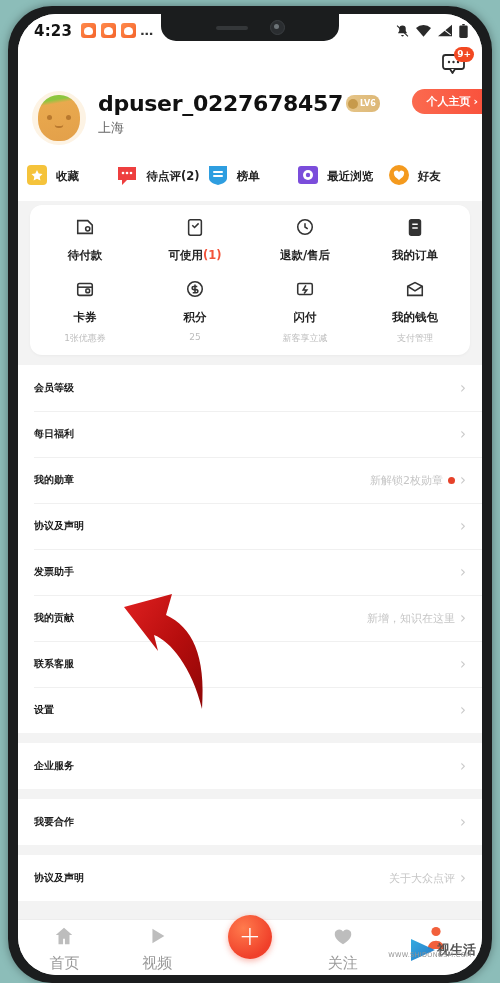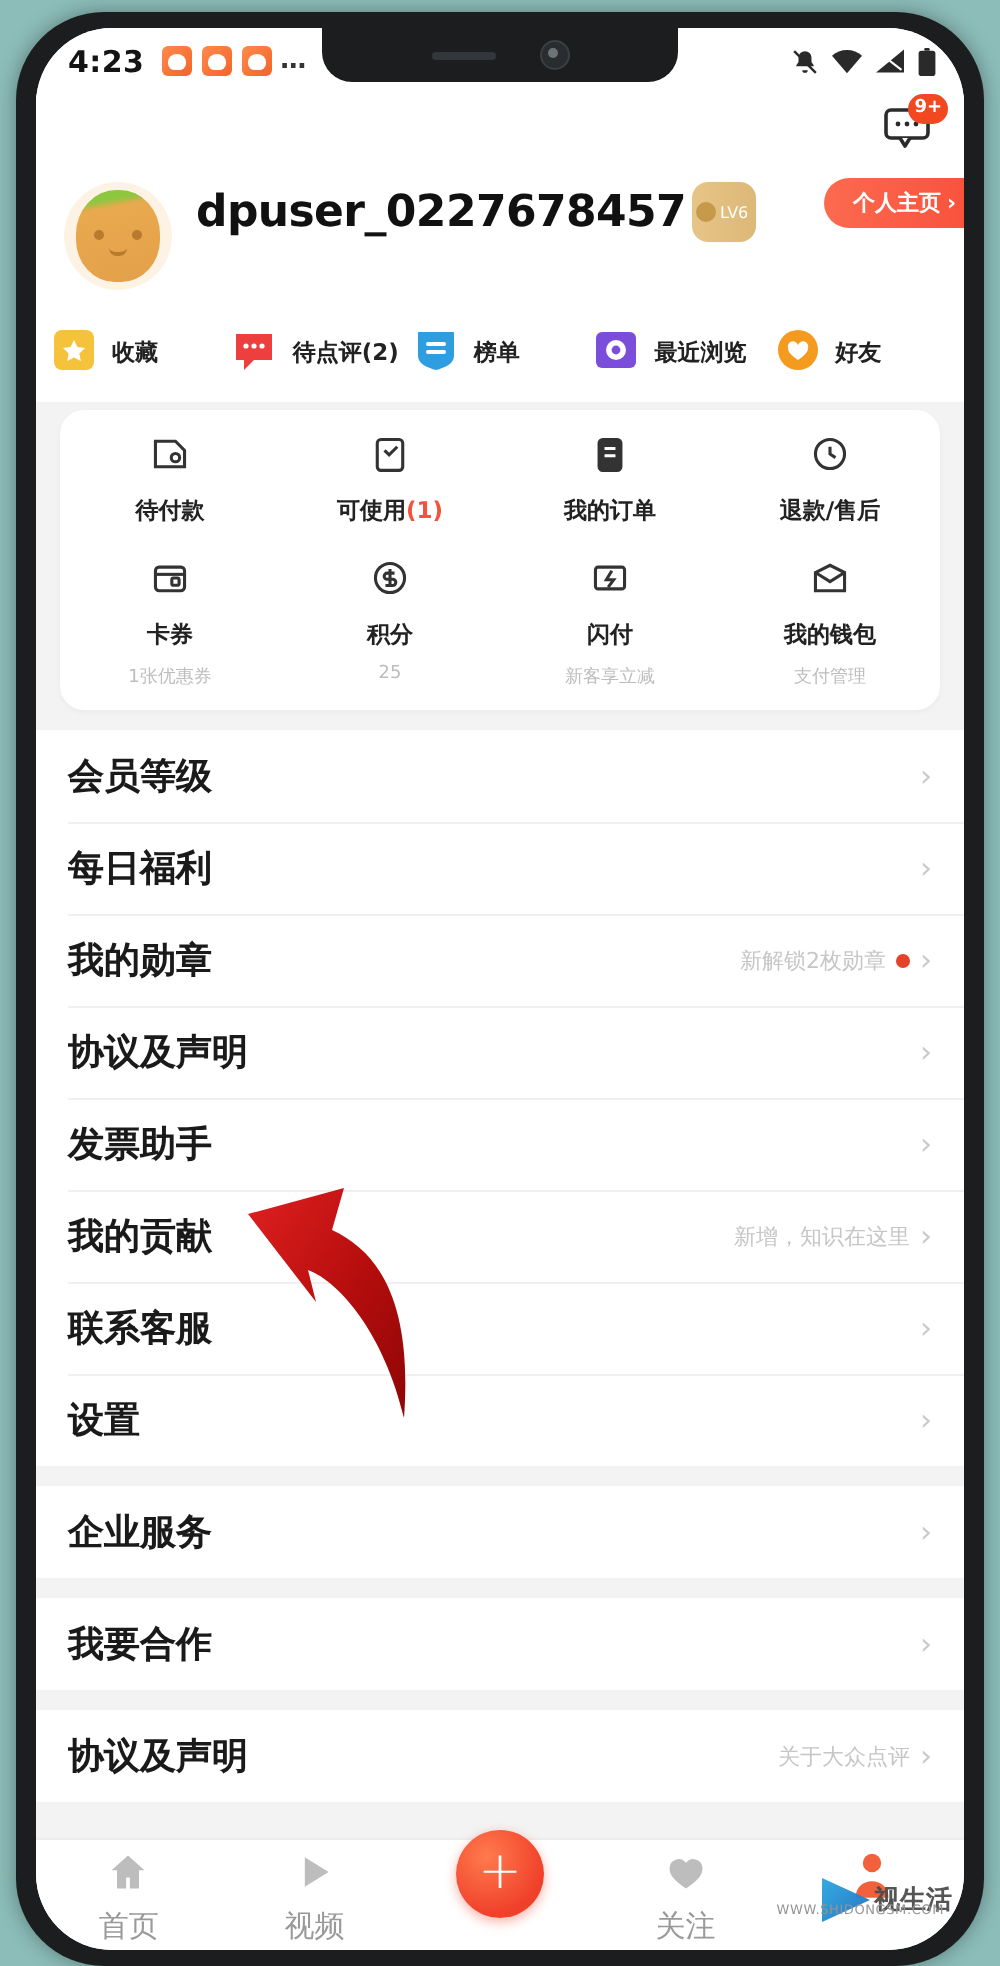--- a/index.html
+++ b/index.html
@@ -114,9 +114,9 @@
   }
   .level-badge {
     display: inline-flex; align-items: center; gap: 2px;
-    height: 30px; padding: 0 4px 0 2px; border-radius: 8px;
+    height: 17px; padding: 0 4px 0 2px; border-radius: 8px;
     background: linear-gradient(90deg,#e6c588,#ddb877);
-    color: #fff; font-size: 8px; font-weight: 400;
+    color: #fff; font-size: 8px; font-weight: 700;
   }
   .level-badge .lv-dot {
     width: 10px; height: 10px; border-radius: 50%;

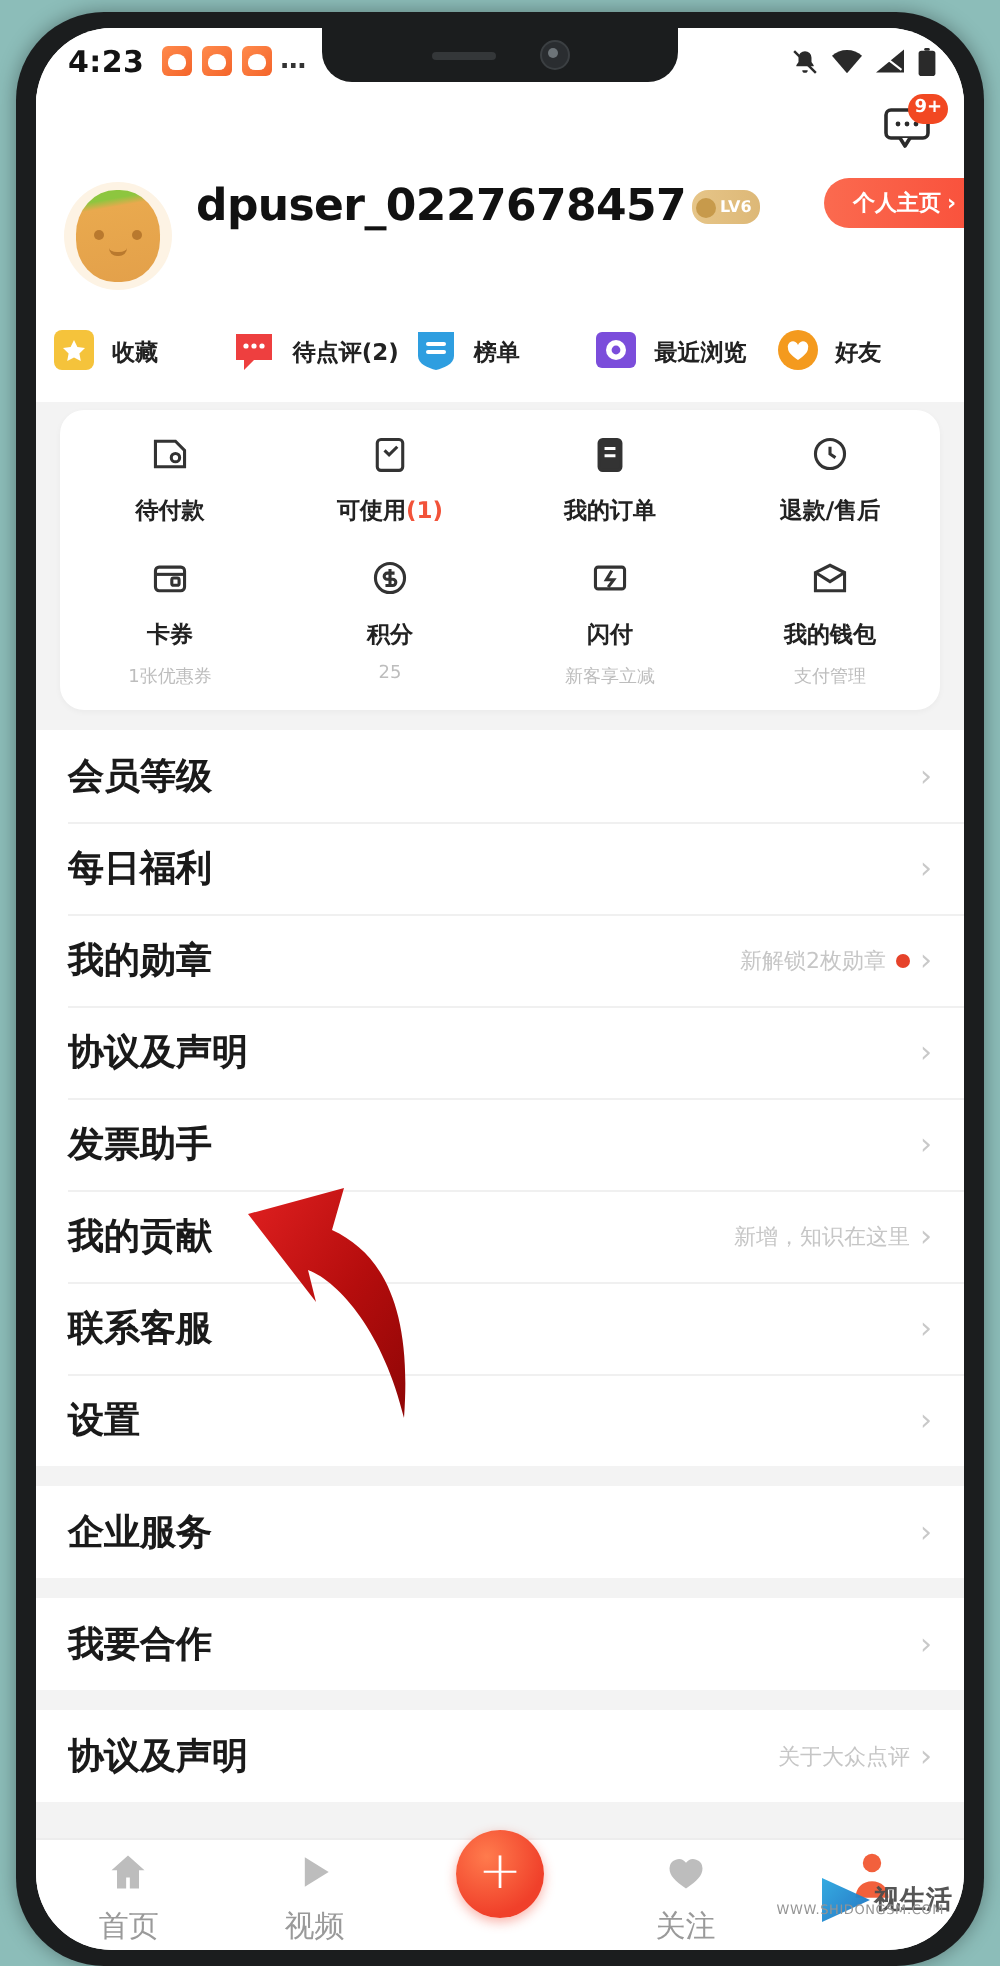--- a/index.html
+++ b/index.html
@@ -279,6 +279,7 @@
                 <span>LV6</span>
               </span>
             </div>
+            <div class="city">上海</div>
           </div>
         </div>
 

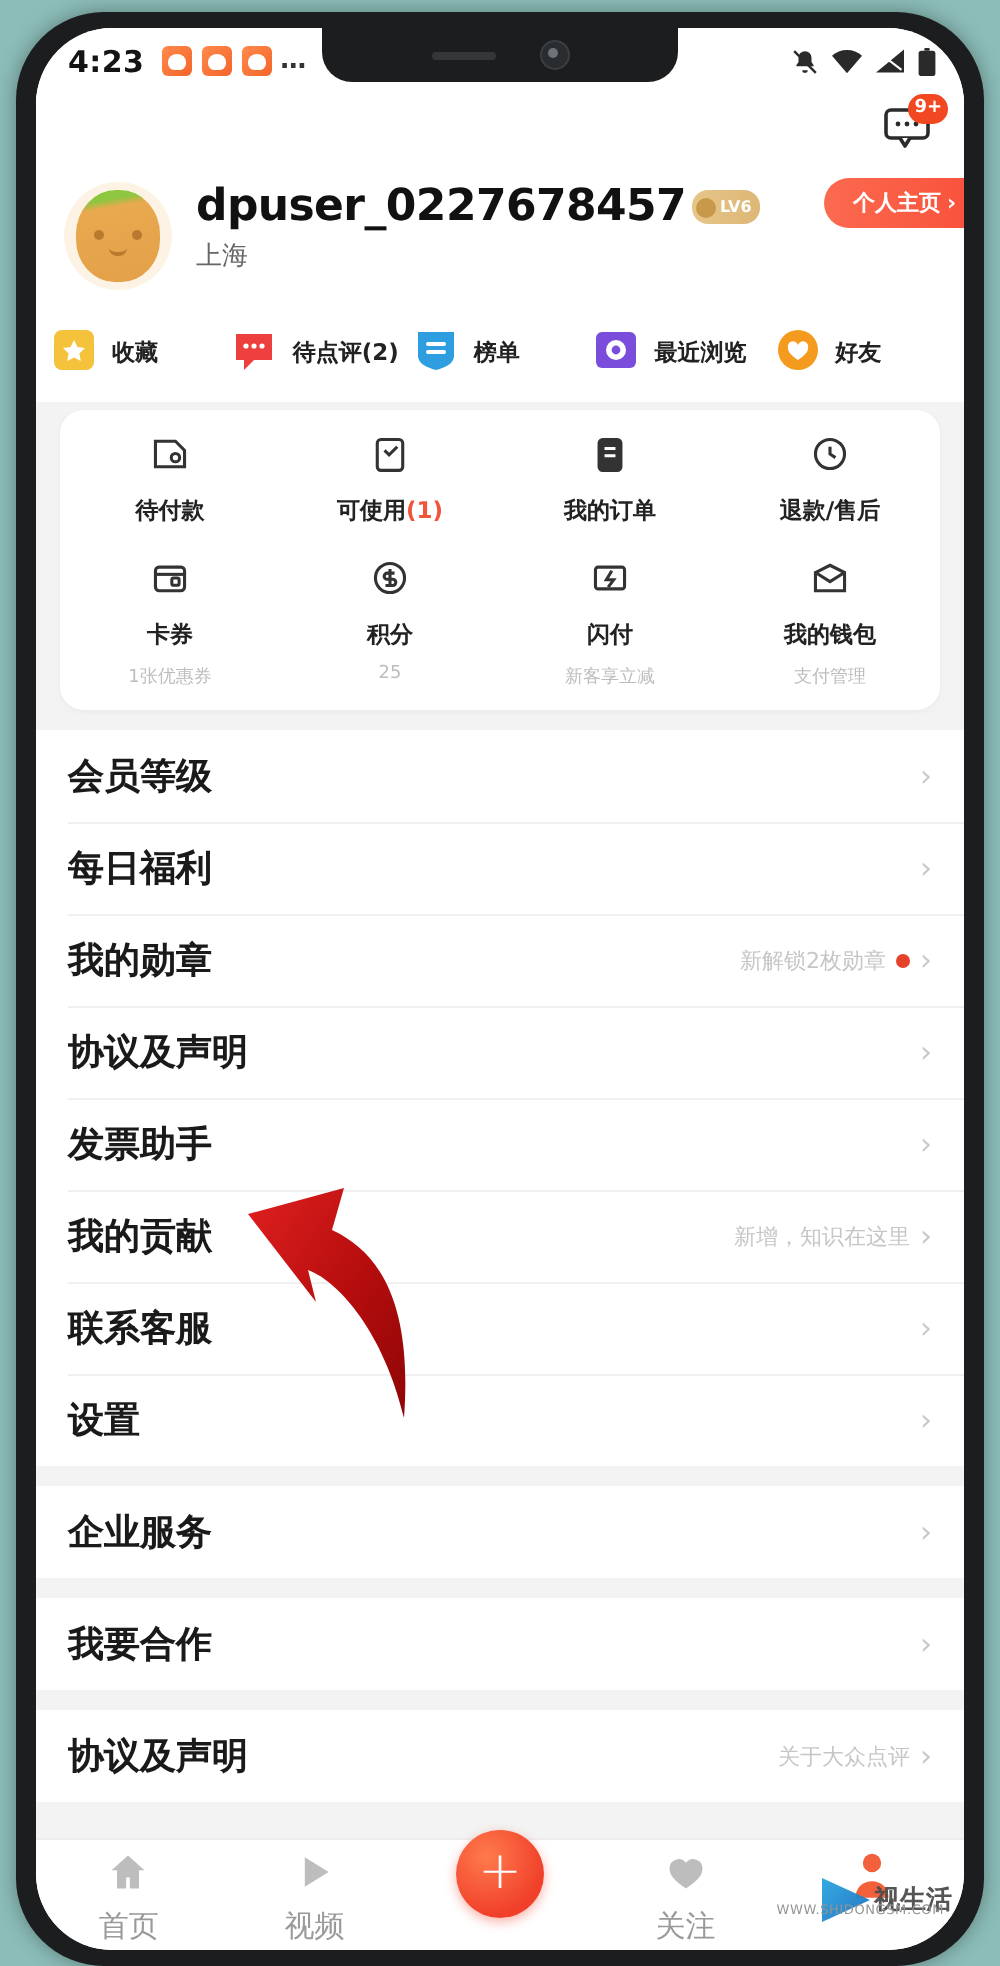--- a/index.html
+++ b/index.html
@@ -368,23 +368,23 @@
           <div class="order-item">
             <span>
               <svg width="20" height="20" viewBox="0 0 22 22" fill="none" stroke="#333" stroke-width="1.7">
+                  <circle cx="11" cy="11" r="8"></circle>
+                  <path d="M11 7v4l3 2"></path>
+                </svg>
+            </span>
+            <span class="o-label">
+              <span>退款/售后</span><span class="cnt"></span>
+            </span>
+          </div>
+          <div class="order-item">
+            <span>
+              <svg width="20" height="20" viewBox="0 0 22 22" fill="none" stroke="#333" stroke-width="1.7">
                   <rect x="5" y="3" width="12" height="17" rx="2" fill="#333"></rect>
                   <path d="M8 8h6M8 12h6" stroke="#fff"></path>
                 </svg>
             </span>
             <span class="o-label">
               <span>我的订单</span><span class="cnt"></span>
-            </span>
-          </div>
-          <div class="order-item">
-            <span>
-              <svg width="20" height="20" viewBox="0 0 22 22" fill="none" stroke="#333" stroke-width="1.7">
-                  <circle cx="11" cy="11" r="8"></circle>
-                  <path d="M11 7v4l3 2"></path>
-                </svg>
-            </span>
-            <span class="o-label">
-              <span>退款/售后</span><span class="cnt"></span>
             </span>
           </div>
         </div>

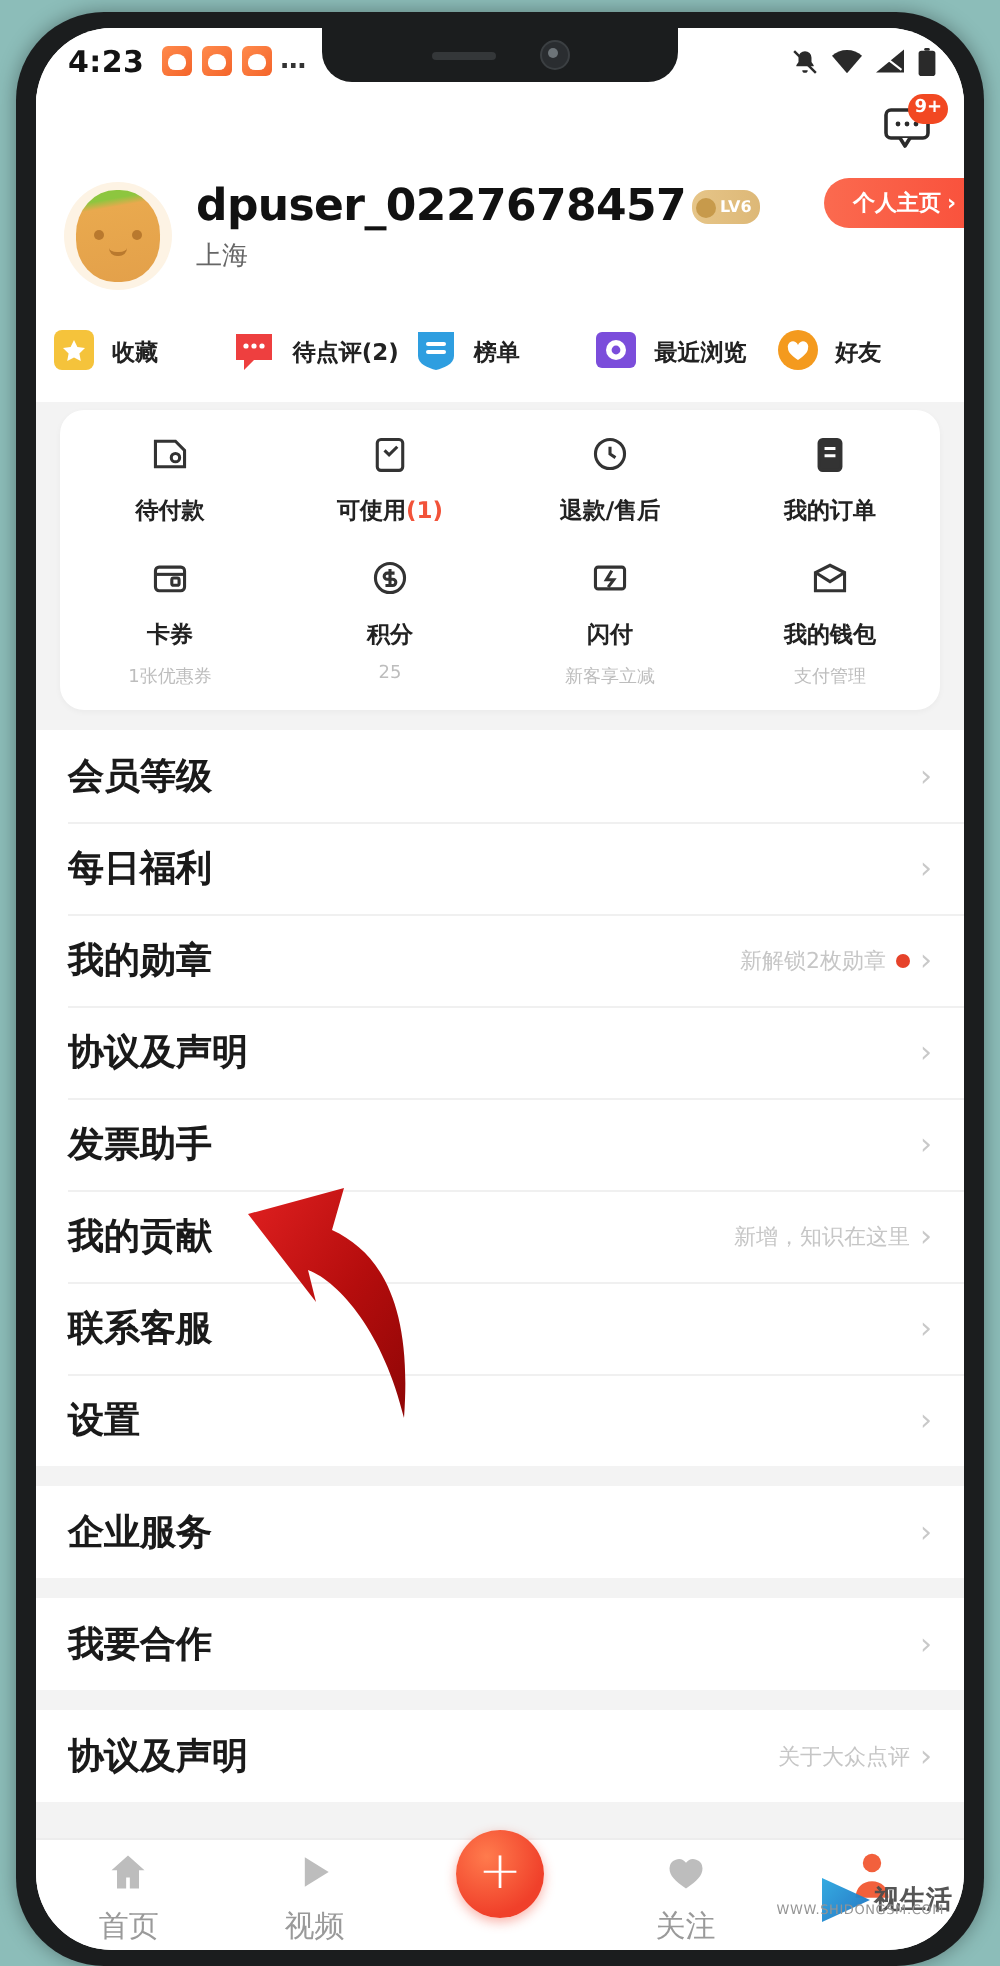--- a/index.html
+++ b/index.html
@@ -161,7 +161,7 @@
   .list-row + .list-row::before {
     content:""; position:absolute; left:16px; right:0; top:0; height:1px; background:#f0f0f0;
   }
-  .lr-label { font-size: 18px; color: #1a1a1a; font-weight: 600; }
+  .lr-label { font-size: 10px; color: #1a1a1a; font-weight: 600; }
   .lr-right { margin-left: auto; display: flex; align-items: center; gap: 5px; }
   .lr-hint { font-size: 11px; color: #c6c6c6; }
   .red-dot { width: 7px; height: 7px; border-radius: 50%; background: #e6422a; }

